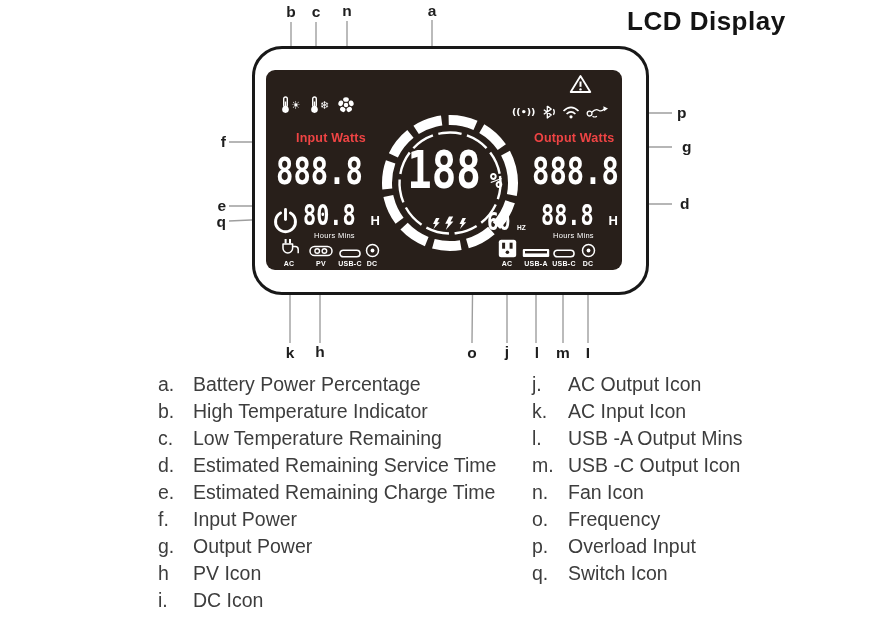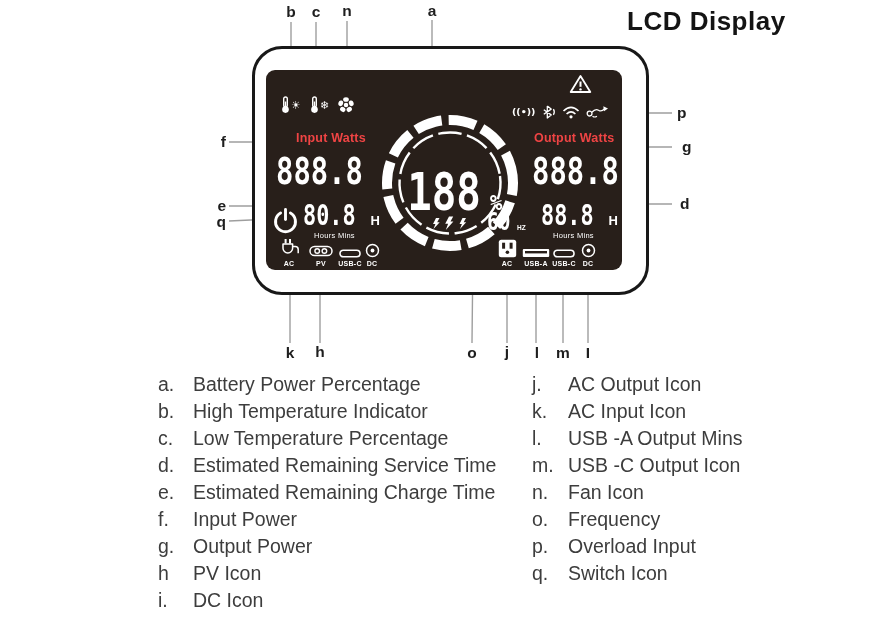--- a/index.html
+++ b/index.html
@@ -140,7 +140,7 @@
         <circle cx="82" cy="82" r="50.5" fill="none" stroke="#fff" stroke-width="2.4" stroke-dasharray="23.5 5.6" transform="rotate(-8 82 82)"></circle>
       </svg>
 
-      <div class="abs" style="left:116px;top:73px;width:136px;text-align:center;line-height:36px;margin-top:32px;">
+      <div class="abs" style="left:116px;top:73px;width:136px;text-align:center;line-height:56px;">
         <span class="seg sqc" style="font-size:51px;">188</span><span class="seg" style="font-size:21px;">%</span>
       </div>
 

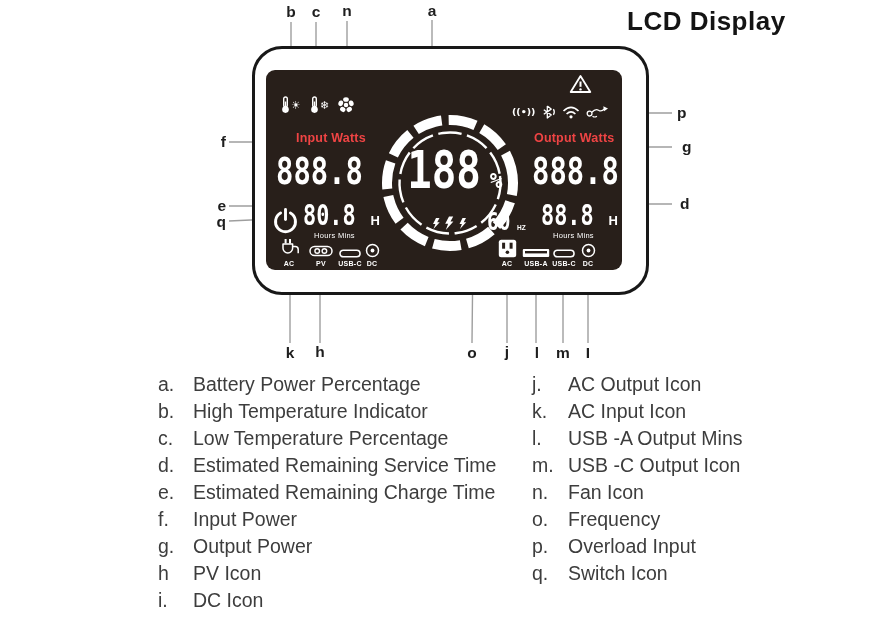--- a/index.html
+++ b/index.html
@@ -275,7 +275,7 @@
   <div class="abs legend-col lw" style="left:158px;top:371px;">
     <div class="legend-row"><span class="key">a.</span><span>Battery Power Percentage</span></div>
     <div class="legend-row"><span class="key">b.</span><span>High Temperature Indicator</span></div>
-    <div class="legend-row"><span class="key">c.</span><span>Low Temperature Percentage</span></div>
+    <div class="legend-row"><span class="key">c.</span><span>Low Temperature Remaining</span></div>
     <div class="legend-row"><span class="key">d.</span><span>Estimated Remaining Service Time</span></div>
     <div class="legend-row"><span class="key">e.</span><span>Estimated Remaining Charge Time</span></div>
     <div class="legend-row"><span class="key">f.</span><span>Input Power</span></div>

